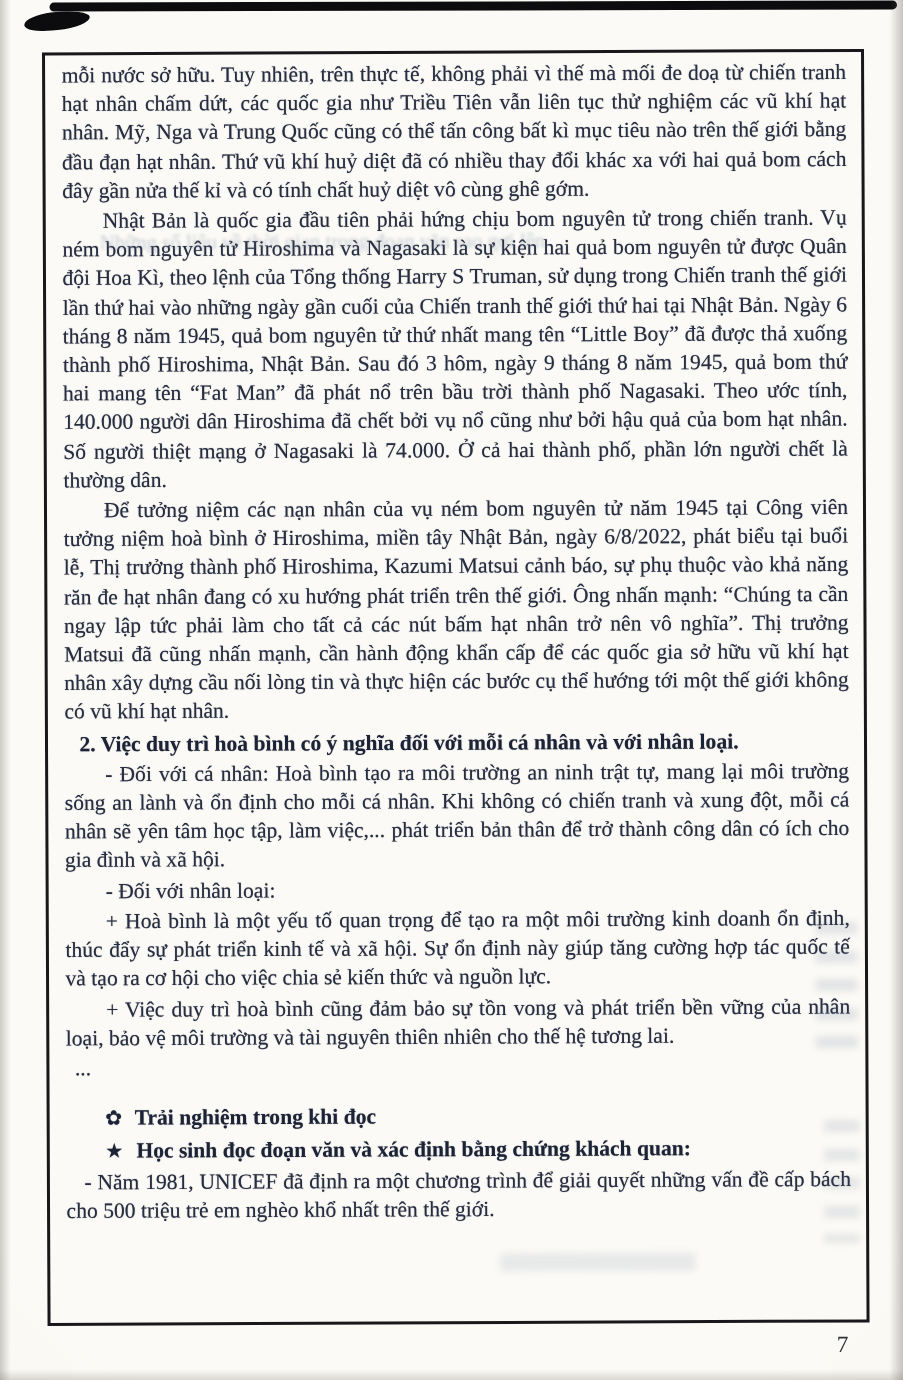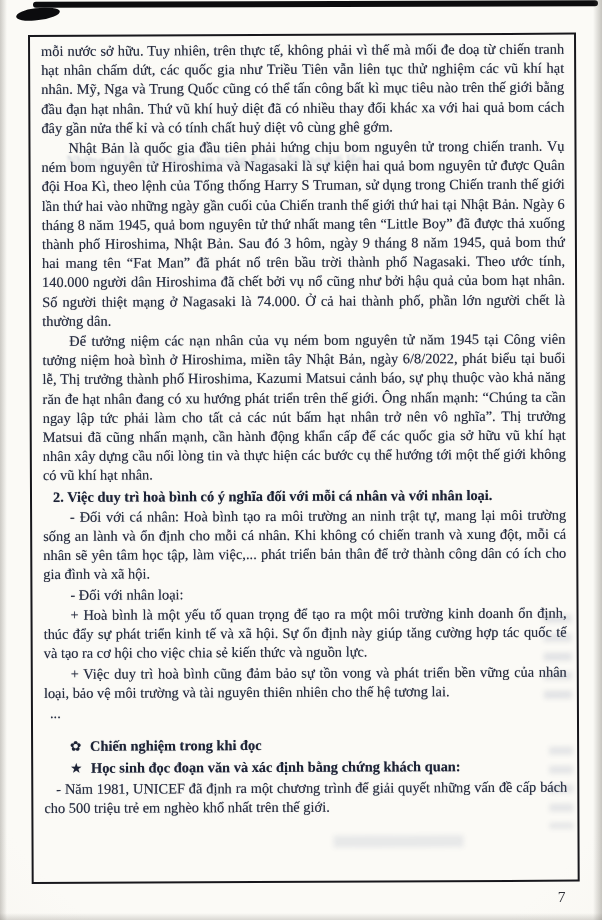--- a/index.html
+++ b/index.html
@@ -85,7 +85,7 @@
 
     <p class="body sec">
       <span class="icon">✿</span>
-      <span>Chiến nghiệm trong khi đọc</span>
+      <span>Trải nghiệm trong khi đọc</span>
     </p>
 
     <p class="body sec task">

